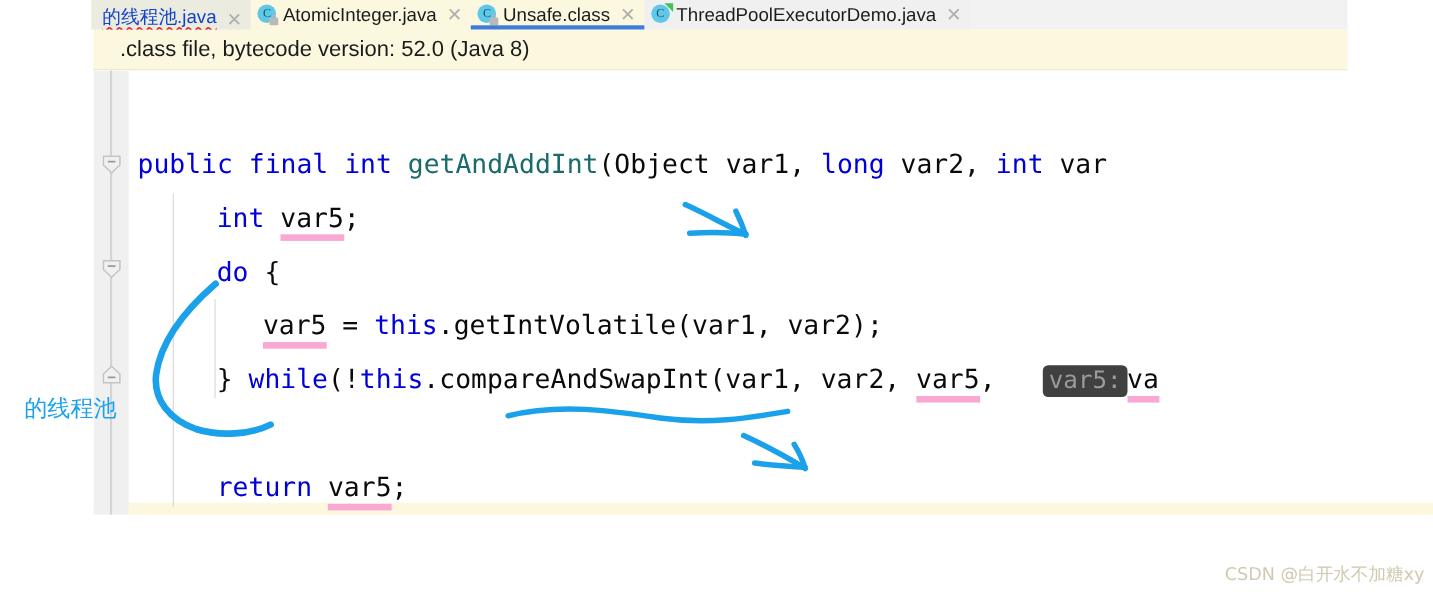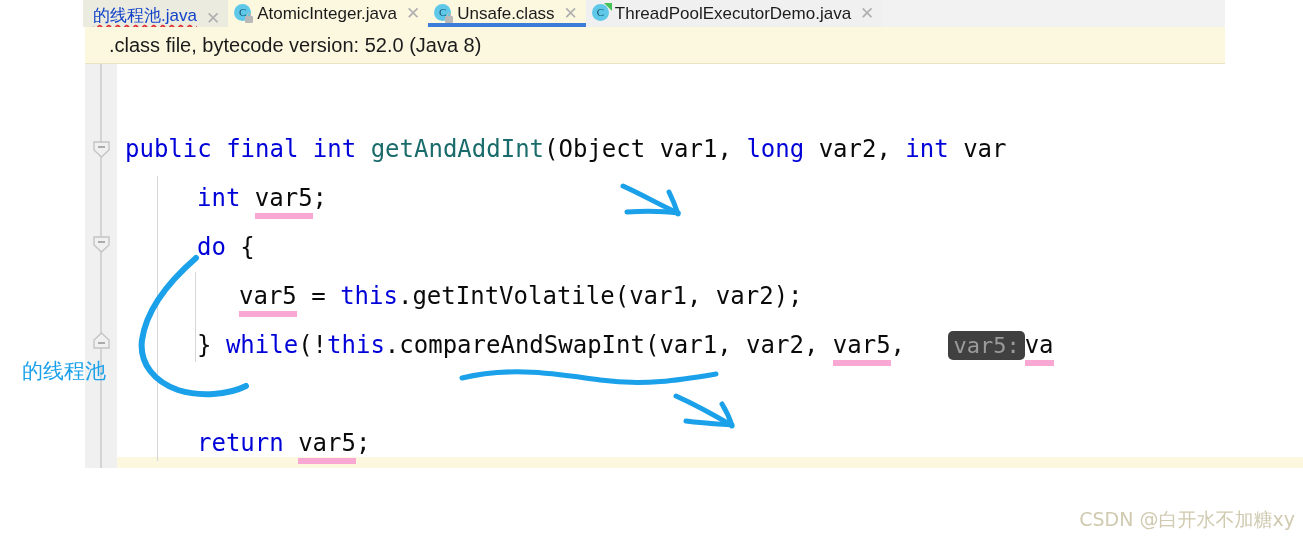--- a/index.html
+++ b/index.html
@@ -176,7 +176,7 @@
   
   .watermark {
     position: absolute; right: 8px; bottom: 8px;
-    color: #cfcab0; font-size: 19px;
+    color: #cfcab0; font-size: 16px;
     font-family: "DejaVu Sans", sans-serif;
     white-space: nowrap;
   }

